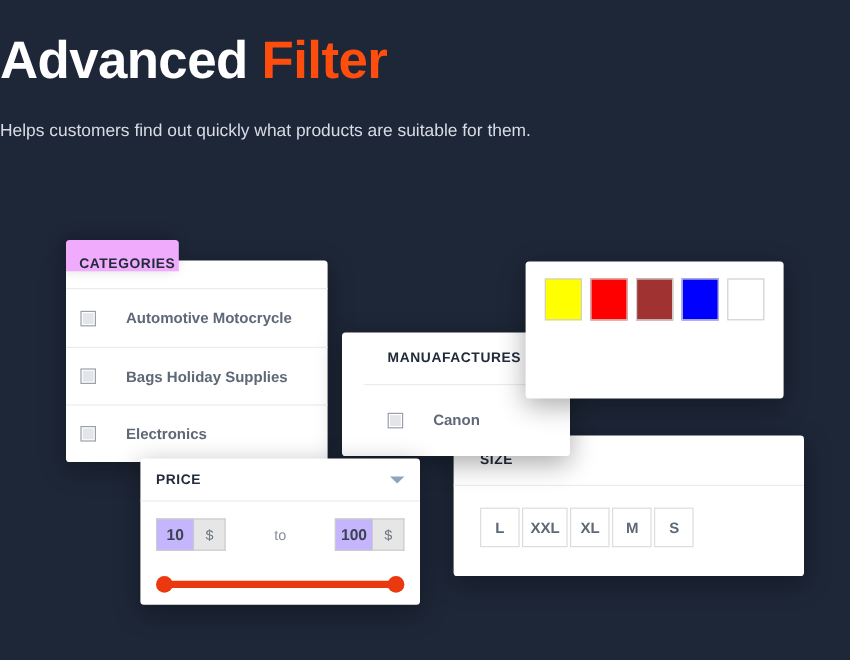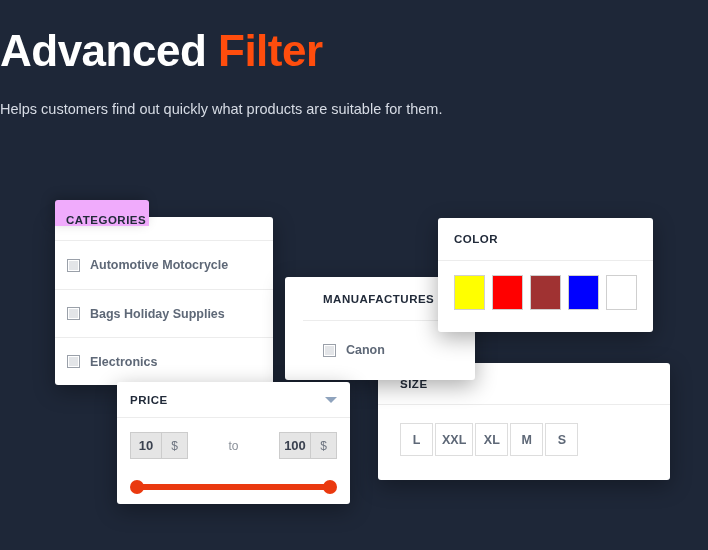--- a/index.html
+++ b/index.html
@@ -337,9 +337,6 @@
 </div>
 
 <div class="panel" id="panel-color">
-  <div class="panel-head">
-    <span class="panel-title">COLOR</span>
-  </div>
   <div class="panel-body">
     <span class="swatch" style="background: rgb(255, 255, 0);"></span>
     <span class="swatch" style="background: rgb(255, 0, 0);"></span>

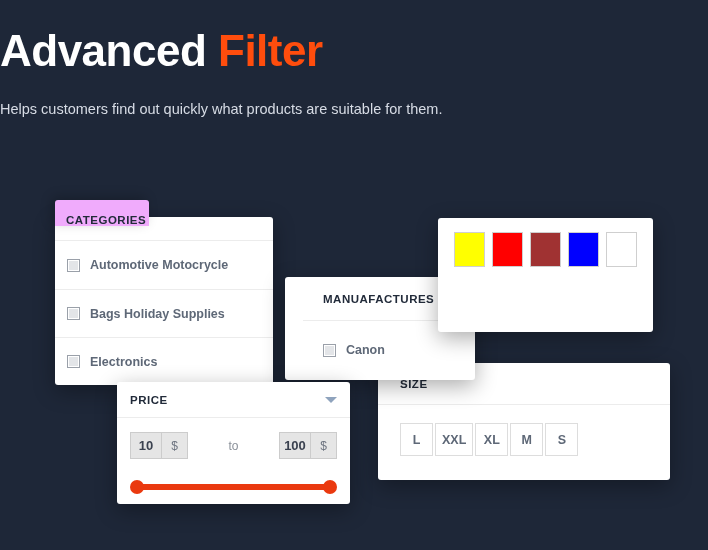--- a/index.html
+++ b/index.html
@@ -74,7 +74,7 @@
   .opt-row {
     display: flex;
     align-items: center;
-    gap: 10px;
+    gap: 25px;
     box-sizing: border-box;
   }
   .opt-row + .opt-row {

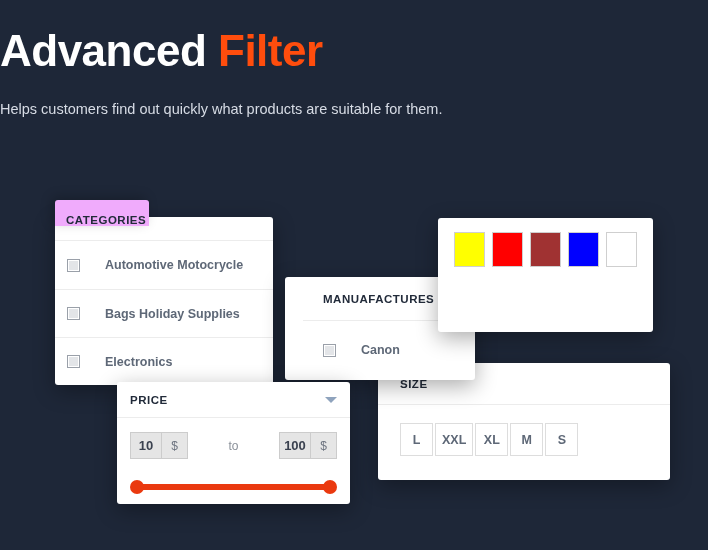--- a/index.html
+++ b/index.html
@@ -210,7 +210,7 @@
     width: 32px;
     height: 27px;
     border: 1px solid #ccc;
-    background: #e5e5e5;
+    background: #c4b5fd;
     box-sizing: border-box;
     font-size: 13px;
     font-weight: bold;

